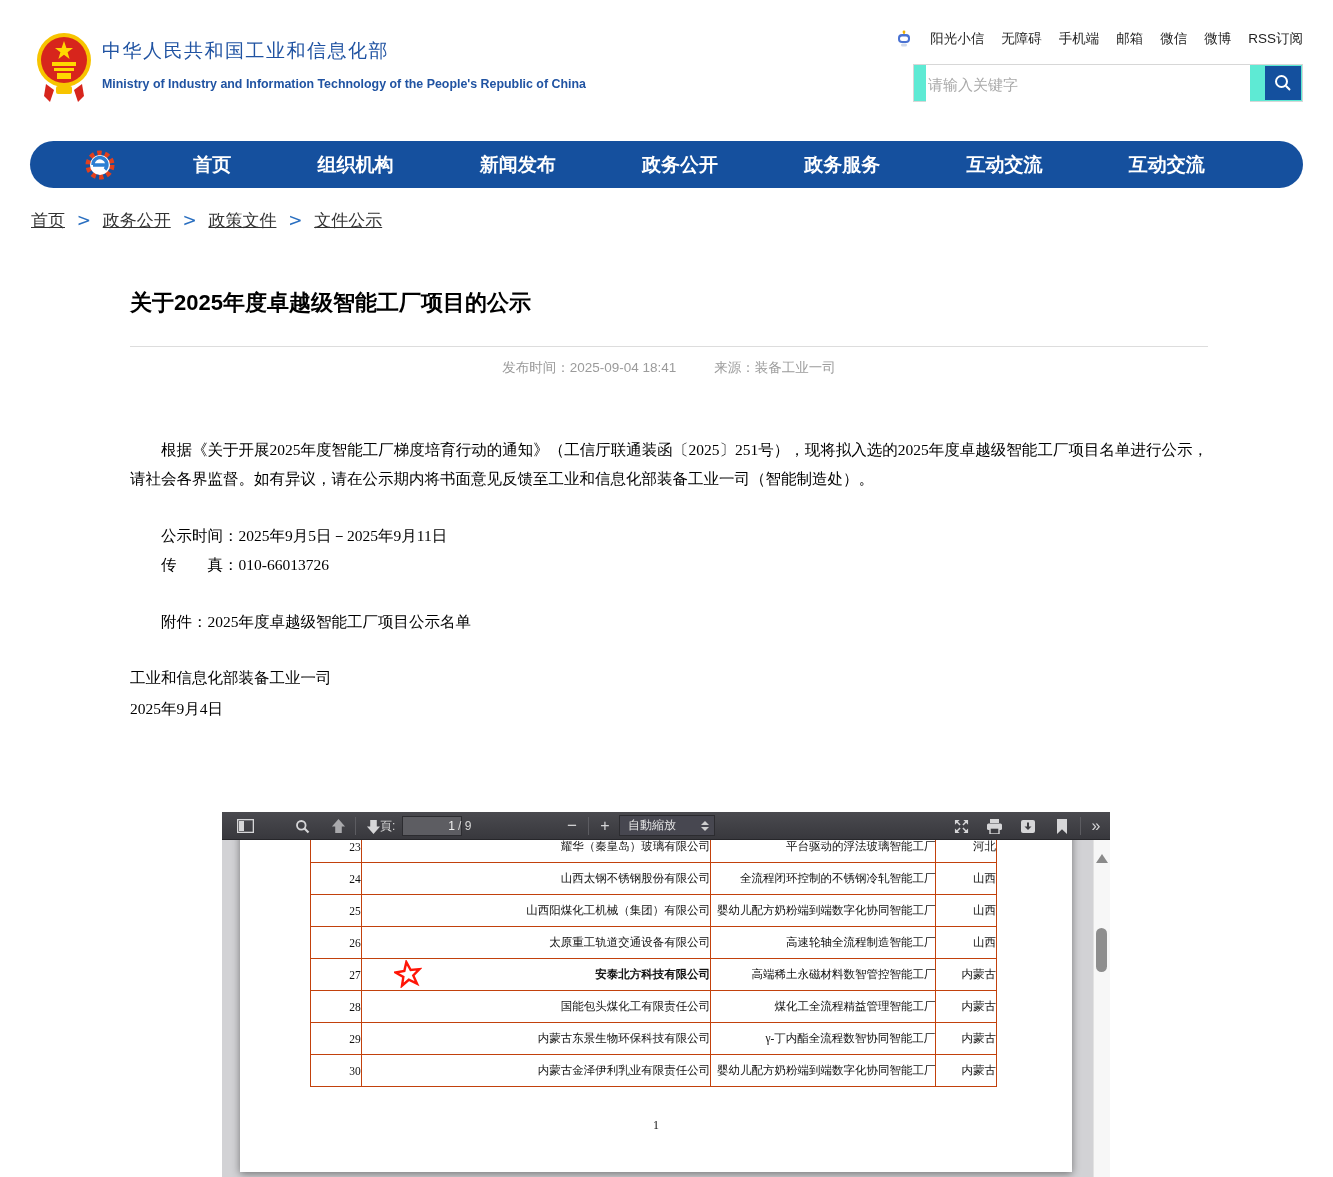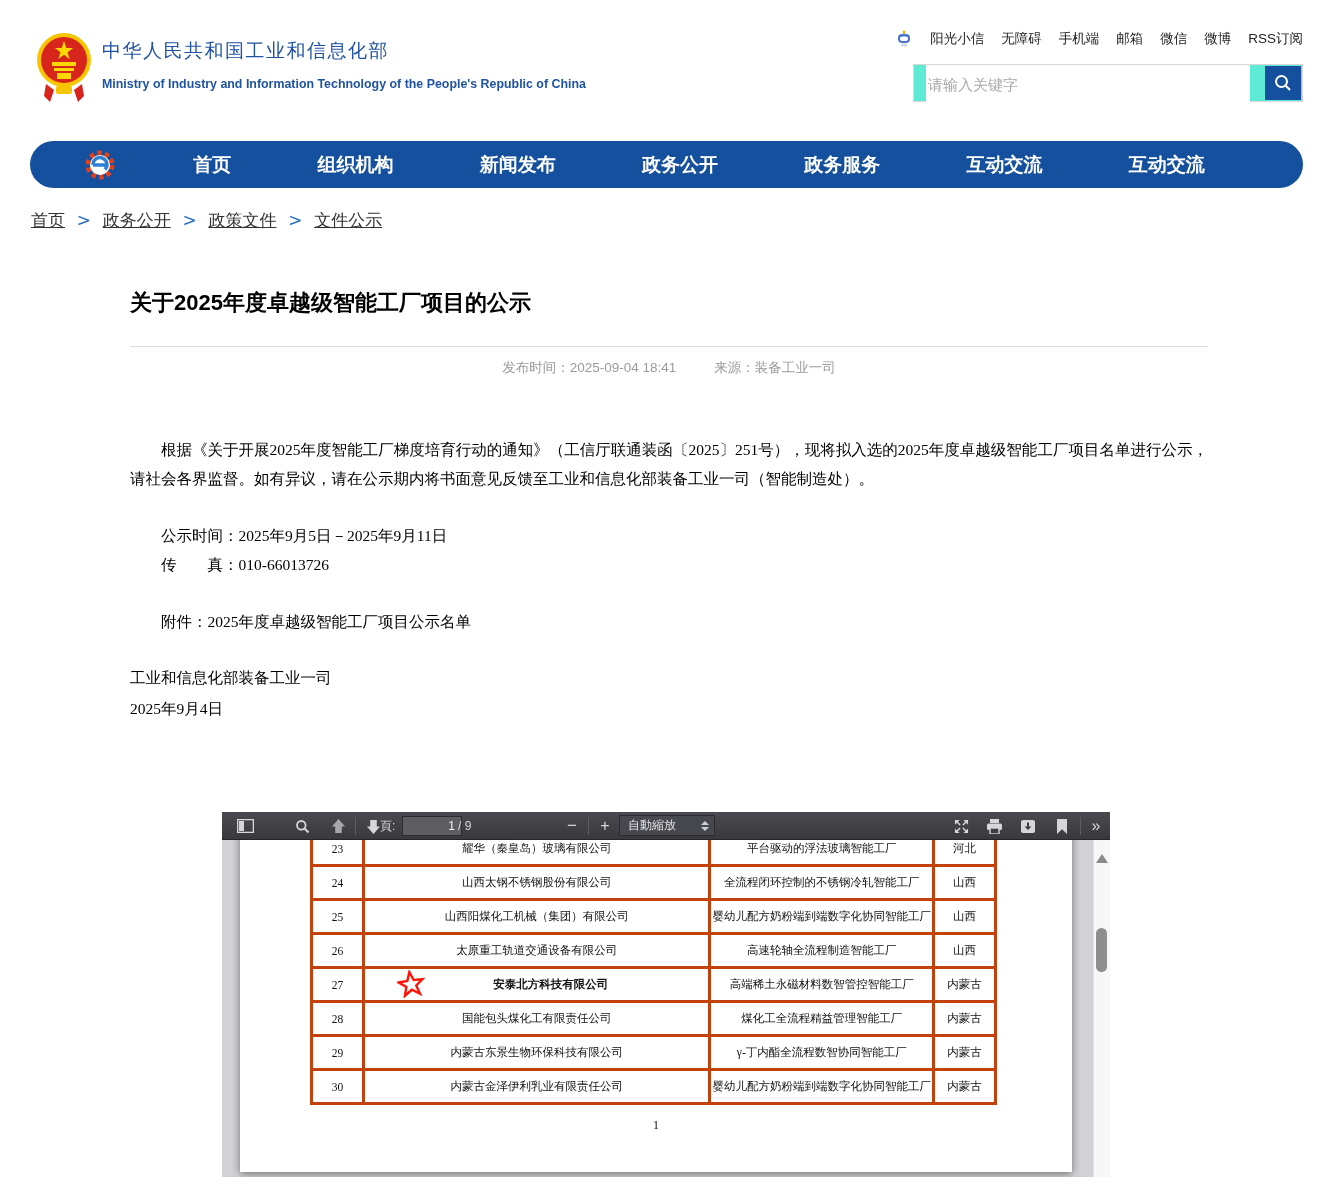--- a/index.html
+++ b/index.html
@@ -71,7 +71,7 @@
             box-shadow:0 2px 8px rgba(0,0,0,.45);}
   .ptable{position:absolute;left:70px;top:0;width:687px;border-collapse:collapse;
           font-family:"Liberation Serif","DejaVu Serif",serif;font-size:11.5px;color:#111;}
-  .ptable td{border:3px solid #c2410c;height:31px;text-align:center;padding:0;}
+  .ptable td{border:1px solid #c2410c;height:31px;text-align:right;padding:0;}
   .ptable .c-no{width:50px;}
   .ptable .c-co{width:351px;}
   .ptable .c-pj{width:226px;}

